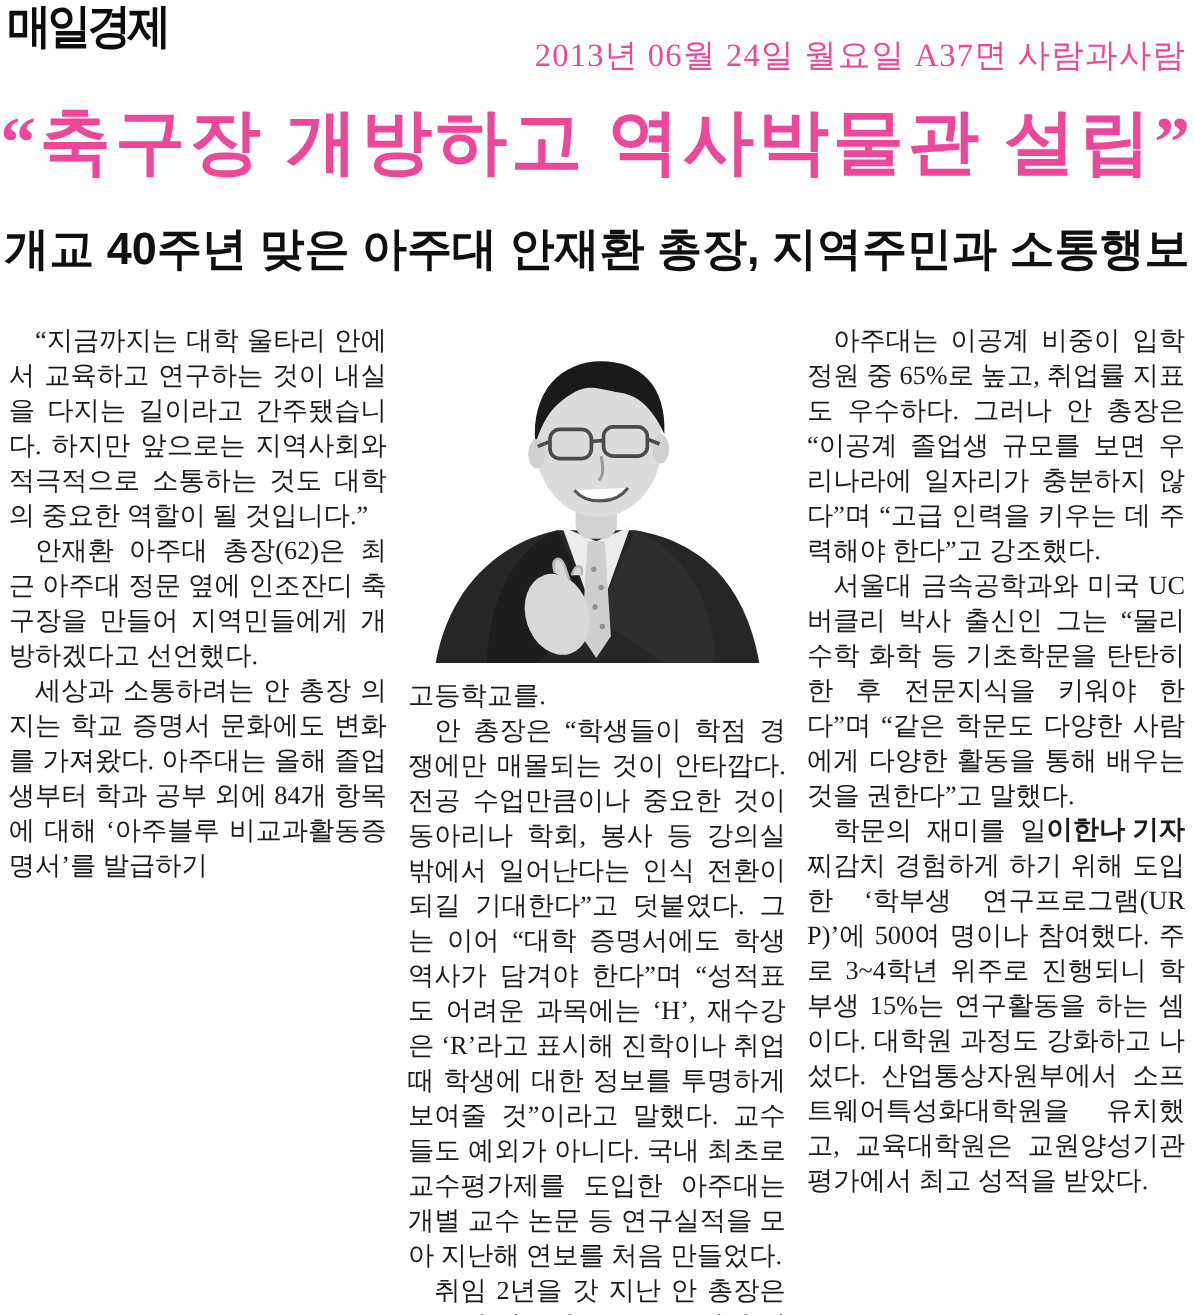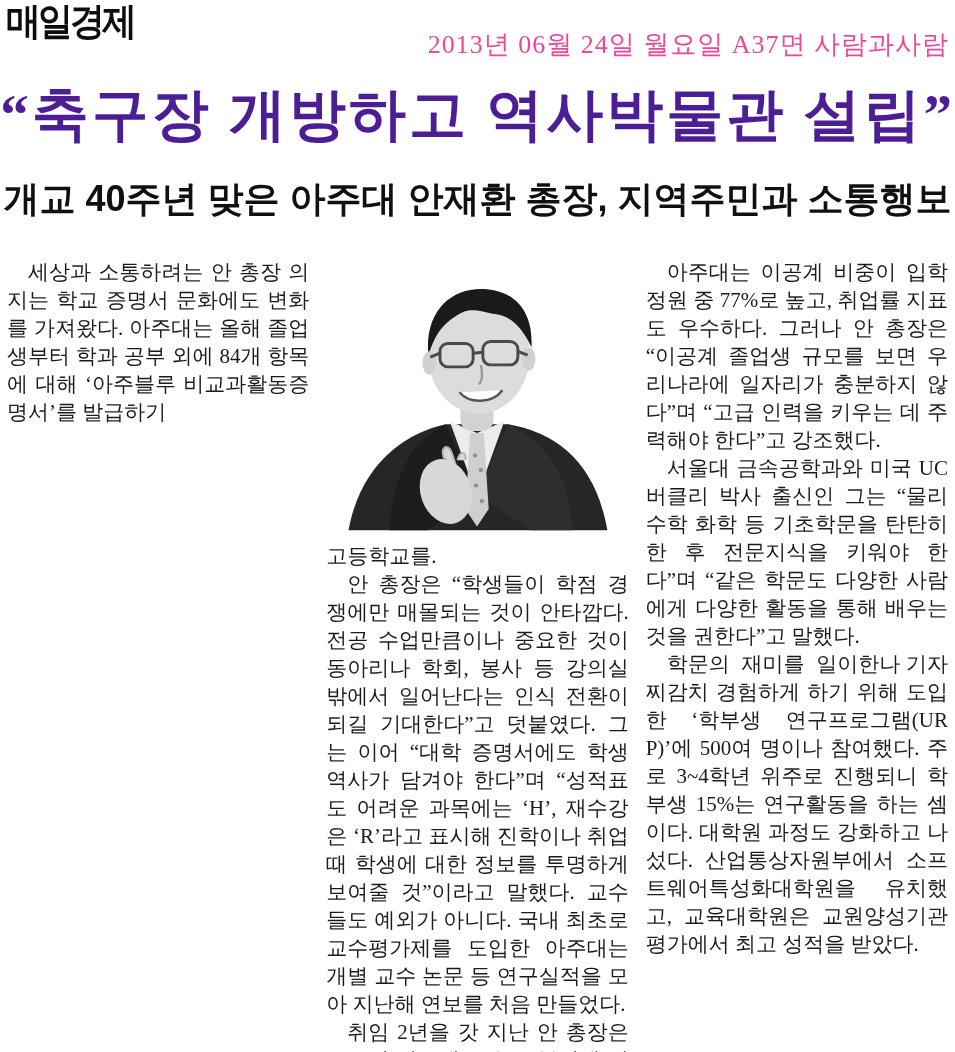--- a/index.html
+++ b/index.html
@@ -31,7 +31,7 @@
     margin:24px 0 0 0;
     text-align:center;
     font-size:57px;font-weight:700;line-height:1.15;
-    letter-spacing:3px;color:#4c1d95;
+    letter-spacing:3px;color:#ec4899;
   }
   .subheadline{
     margin:27px 0 0 0;

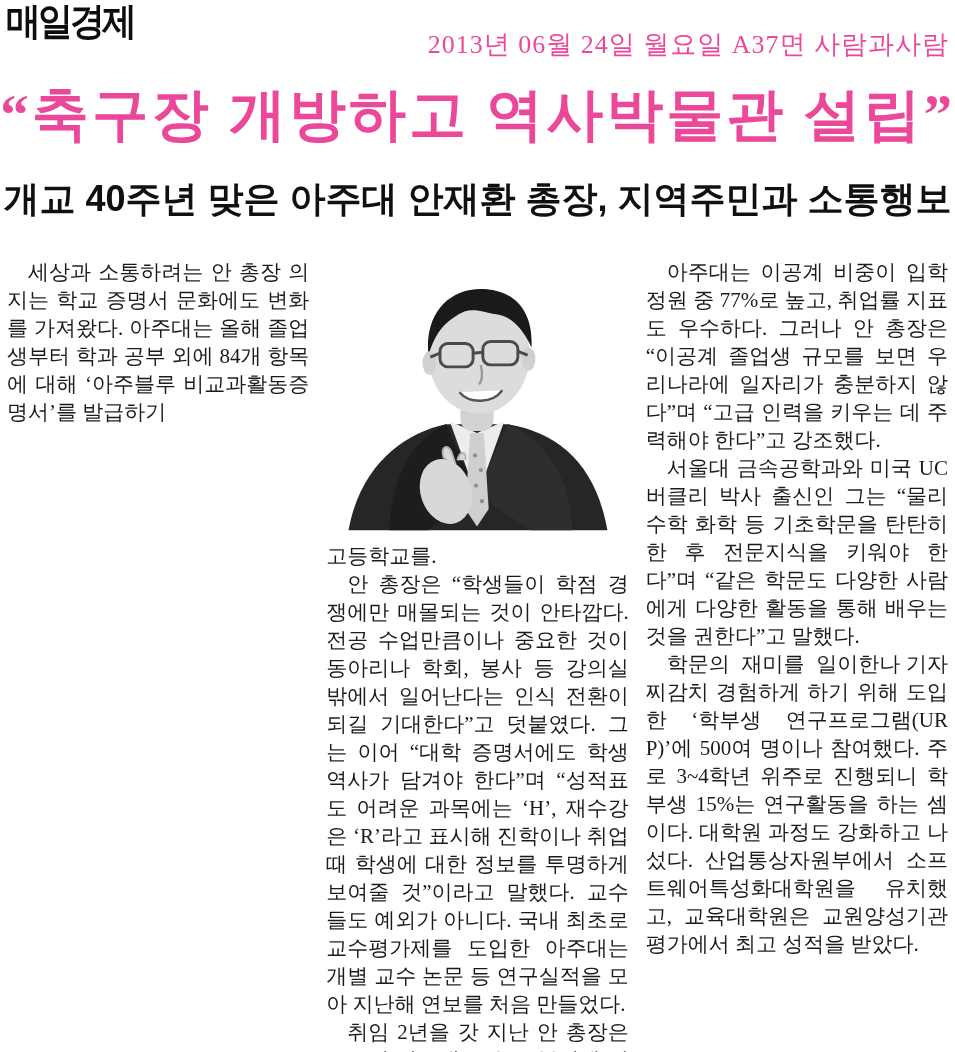--- a/index.html
+++ b/index.html
@@ -81,6 +81,7 @@
   <div class="columns">
 
     <div class="col">
+      <p>“지금까지는 대학 울타리 안에서 교육하고 연구하는 것이 내실을 다지는 길이라고 간주됐습니다. 하지만 앞으로는 지역사회와 적극적으로 소통하는 것도 대학의 중요한 역할이 될 것입니다.”</p>
       <p>세상과 소통하려는 안 총장 의지는 학교 증명서 문화에도 변화를 가져왔다. 아주대는 올해 졸업생부터 학과 공부 외에 84개 항목에 대해 ‘아주블루 비교과활동증명서’를 발급하기</p>
     </div>
 

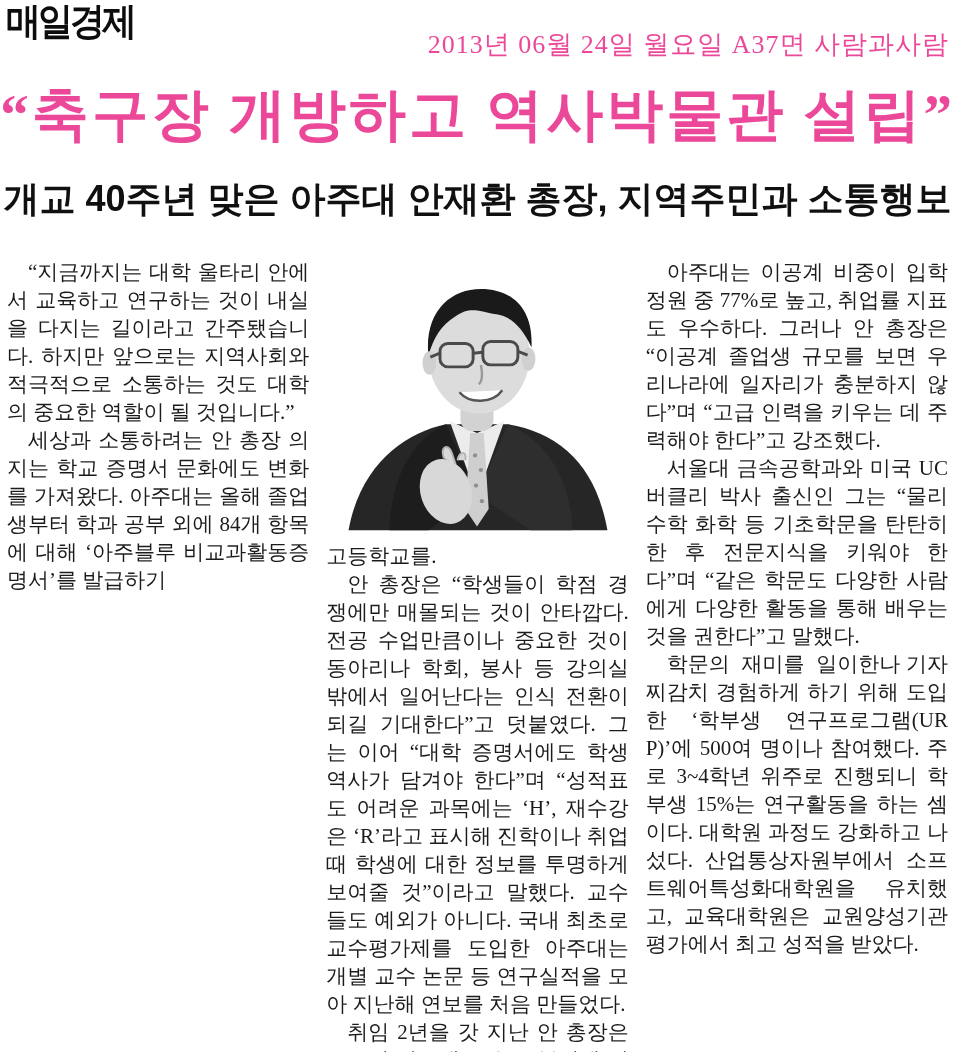--- a/index.html
+++ b/index.html
@@ -129,7 +129,7 @@
     </div>
 
     <div class="col">
-      <p>아주대는 이공계 비중이 입학정원 중 77%로 높고, 취업률 지표도 우수하다. 그러나 안 총장은 “이공계 졸업생 규모를 보면 우리나라에 일자리가 충분하지 않다”며 “고급 인력을 키우는 데 주력해야 한다”고 강조했다.</p>
+      <p>아주대는 이공계 비중이 입학정원 중 65%로 높고, 취업률 지표도 우수하다. 그러나 안 총장은 “이공계 졸업생 규모를 보면 우리나라에 일자리가 충분하지 않다”며 “고급 인력을 키우는 데 주력해야 한다”고 강조했다.</p>
       <p>서울대 금속공학과와 미국 UC버클리 박사 출신인 그는 “물리 수학 화학 등 기초학문을 탄탄히 한 후 전문지식을 키워야 한다”며 “같은 학문도 다양한 사람에게 다양한 활동을 통해 배우는 것을 권한다”고 말했다.</p>
       <p><span class="byline">이한나 기자</span><span>학문의 재미를 일찌감치 경험하게 하기 위해 도입한 ‘학부생 연구프로그램(URP)’에 500여 명이나 참여했다. 주로 3~4학년 위주로 진행되니 학부생 15%는 연구활동을 하는 셈이다. 대학원 과정도 강화하고 나섰다. 산업통상자원부에서 소프트웨어특성화대학원을 유치했고, 교육대학원은 교원양성기관 평가에서 최고 성적을 받았다.</span></p>
     </div>

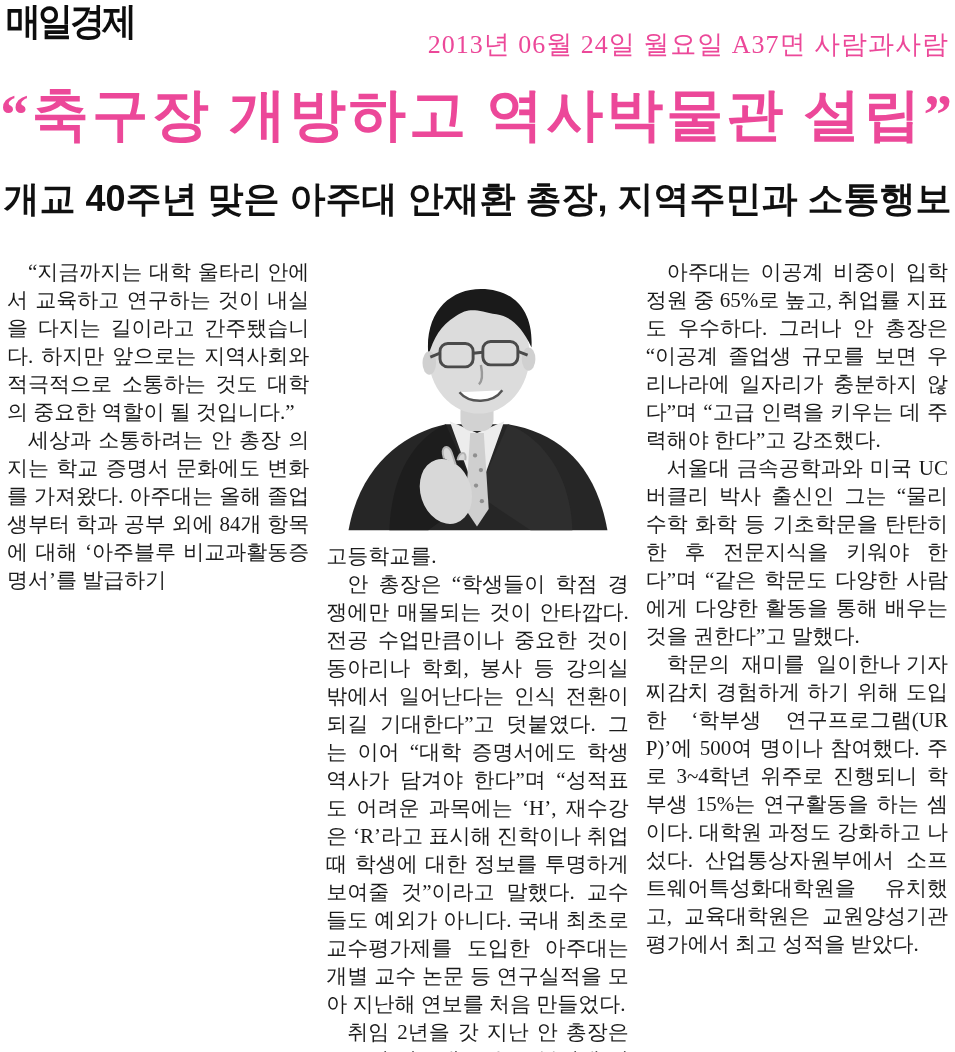--- a/index.html
+++ b/index.html
@@ -82,6 +82,7 @@
 
     <div class="col">
       <p>“지금까지는 대학 울타리 안에서 교육하고 연구하는 것이 내실을 다지는 길이라고 간주됐습니다. 하지만 앞으로는 지역사회와 적극적으로 소통하는 것도 대학의 중요한 역할이 될 것입니다.”</p>
+      <p>안재환 아주대 총장(62)은 최근 아주대 정문 옆에 인조잔디 축구장을 만들어 지역민들에게 개방하겠다고 선언했다.</p>
       <p>세상과 소통하려는 안 총장 의지는 학교 증명서 문화에도 변화를 가져왔다. 아주대는 올해 졸업생부터 학과 공부 외에 84개 항목에 대해 ‘아주블루 비교과활동증명서’를 발급하기</p>
     </div>
 

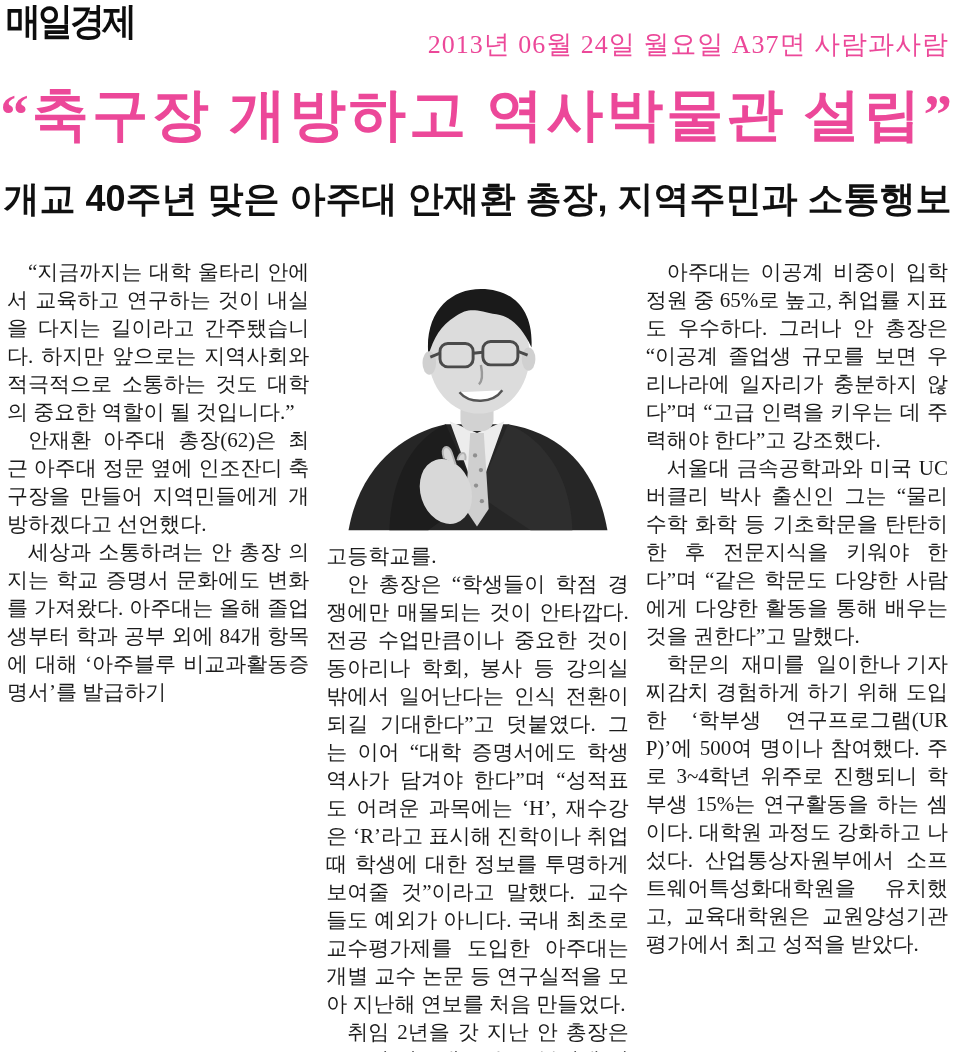--- a/index.html
+++ b/index.html
@@ -61,7 +61,7 @@
   .byline{
     float:right;
     font-family:"Liberation Sans","DejaVu Sans",sans-serif;
-    font-weight:400;text-indent:0;
+    font-weight:700;text-indent:0;
   }
 </style>
 </head>

